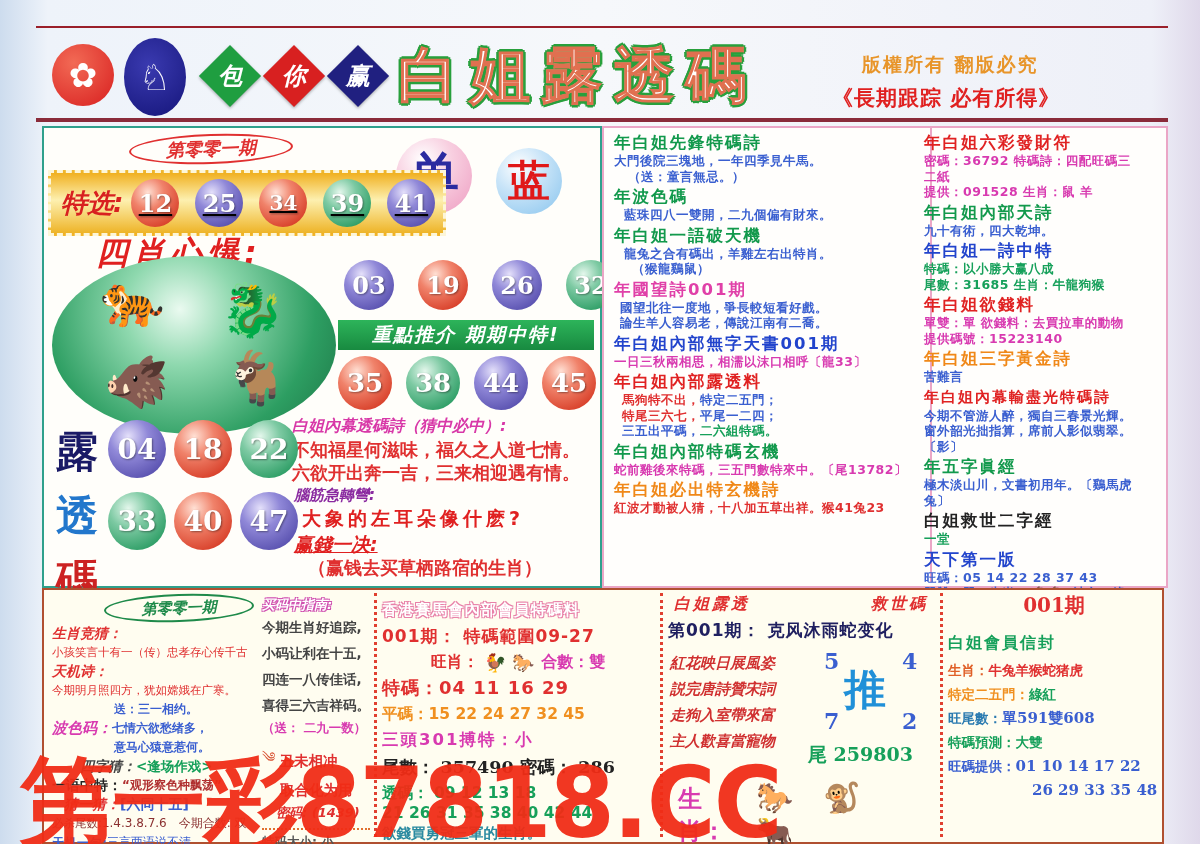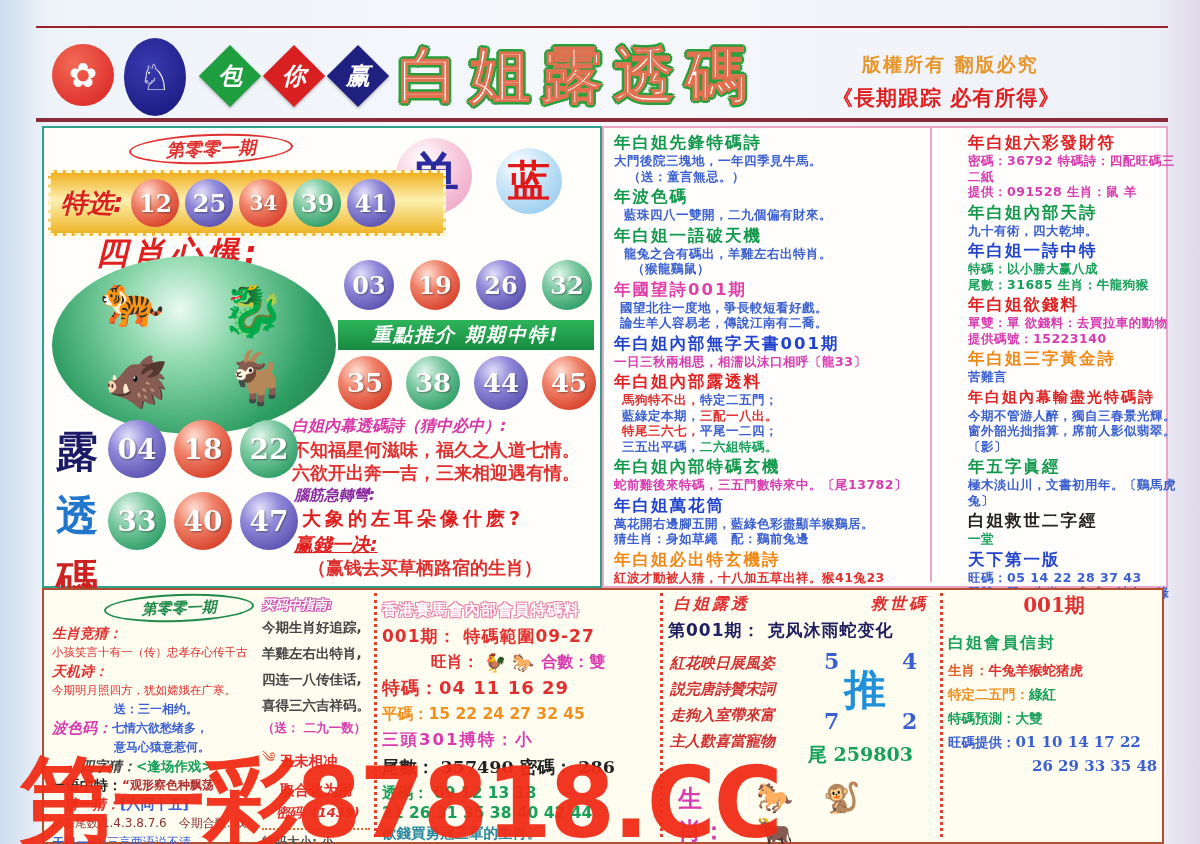--- a/index.html
+++ b/index.html
@@ -201,7 +201,7 @@
     </div>
   </div>
 
-  <div class="abs" style="left:968px;top:132px;width:218px;">
+  <div class="abs" style="left:924px;top:132px;width:218px;">
     <div class="sec">
       <div class="shead h-red">年白姐六彩發財符</div>
       <div class="ln t-mag">密碼：36792 特碼詩：四配旺碼三二紙</div>

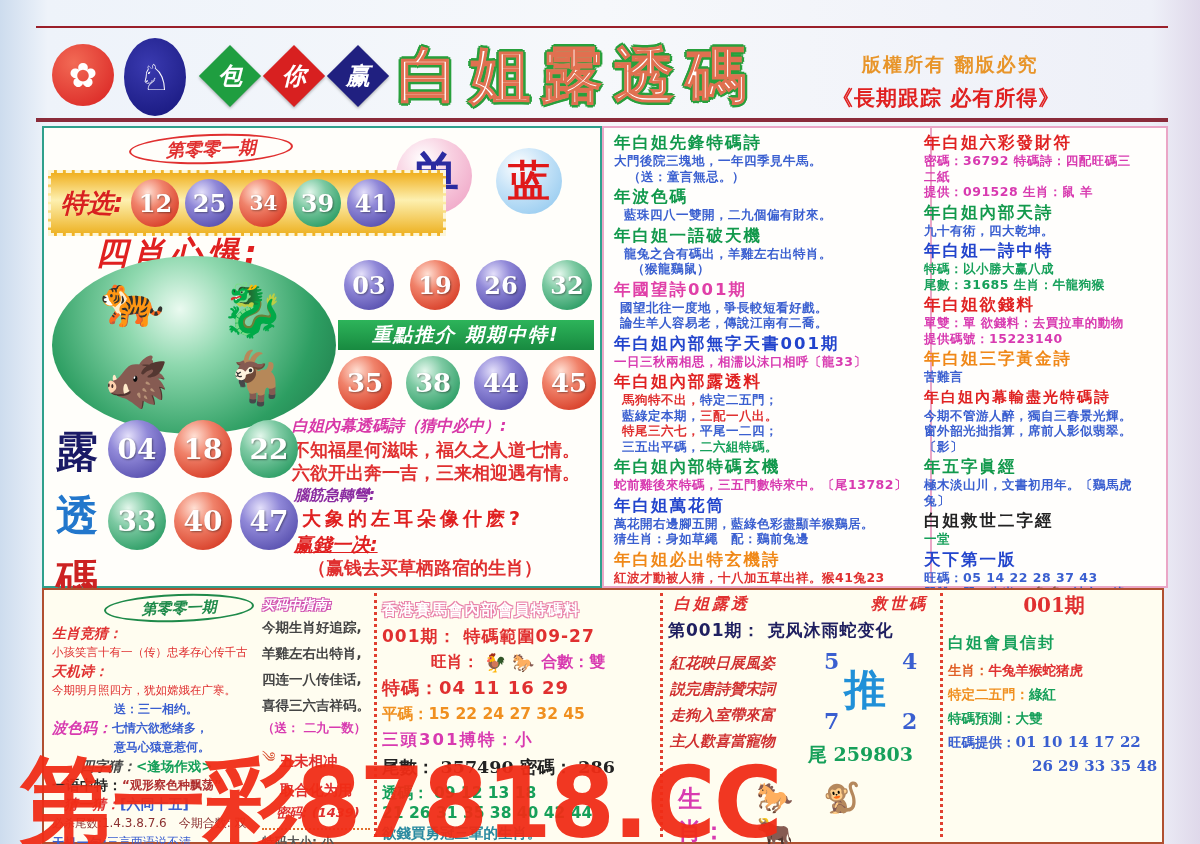--- a/index.html
+++ b/index.html
@@ -92,7 +92,7 @@
 
     <div class="abs gold-band" style="left:4px;top:42px;width:392px;height:60px;">
       <span style="color:#d82020;font-weight:bold;font-style:italic;font-size:26px;margin:0 8px 0 10px;">特选:</span>
-      <div class="ballrow" style="gap:6px;">
+      <div class="ballrow" style="gap:16px;text-decoration:underline;">
         <div class="ball b-red" style="width:48px;height:48px;font-size:24px;">12</div>
         <div class="ball b-purple" style="width:48px;height:48px;font-size:24px;">25</div>
         <div class="ball b-red" style="width:48px;height:48px;font-size:20px;">34</div>

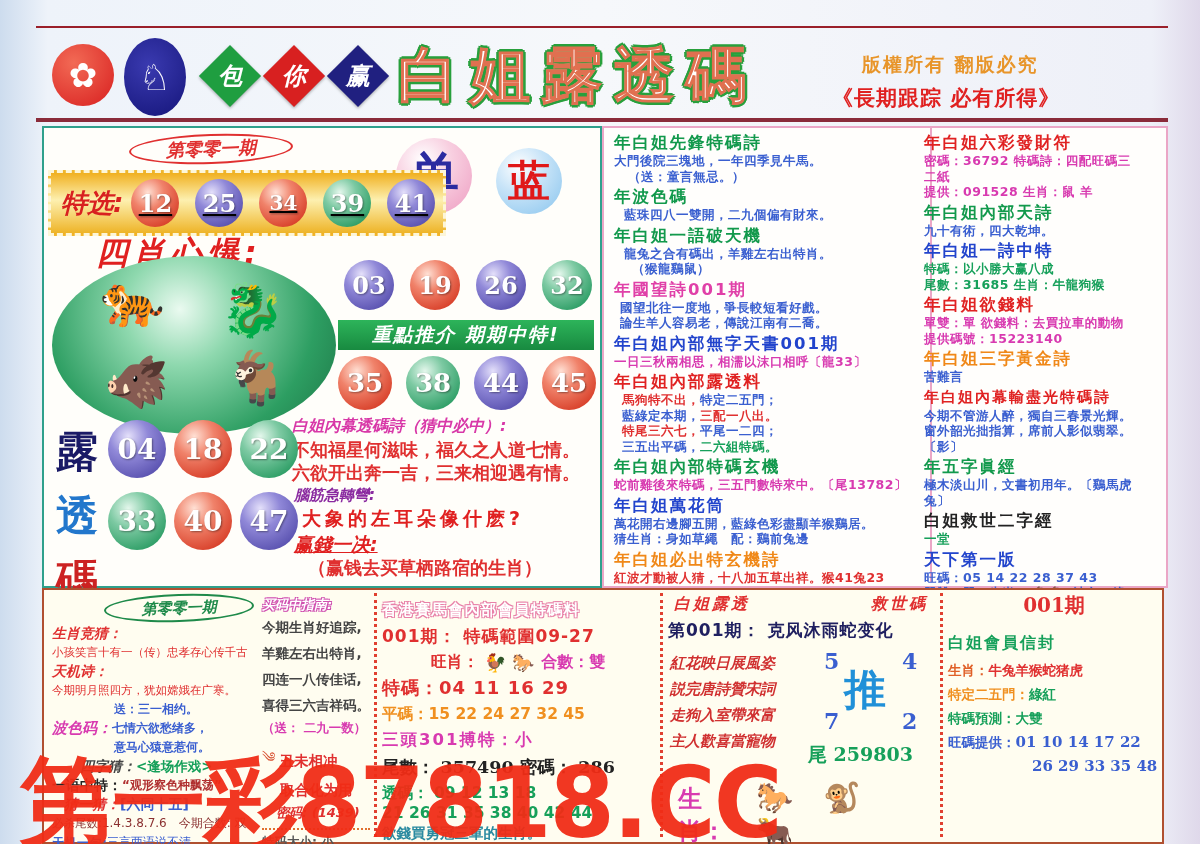--- a/index.html
+++ b/index.html
@@ -110,7 +110,7 @@
       <span class="abs" style="left:172px;top:92px;font-size:52px;">🐐</span>
     </div>
 
-    <div class="abs ballrow" style="left:300px;top:132px;gap:16px;">
+    <div class="abs ballrow" style="left:300px;top:132px;gap:24px;">
       <div class="ball b-purple" style="width:50px;height:50px;font-size:24px;">03</div>
       <div class="ball b-red" style="width:50px;height:50px;font-size:24px;">19</div>
       <div class="ball b-purple" style="width:50px;height:50px;font-size:24px;">26</div>

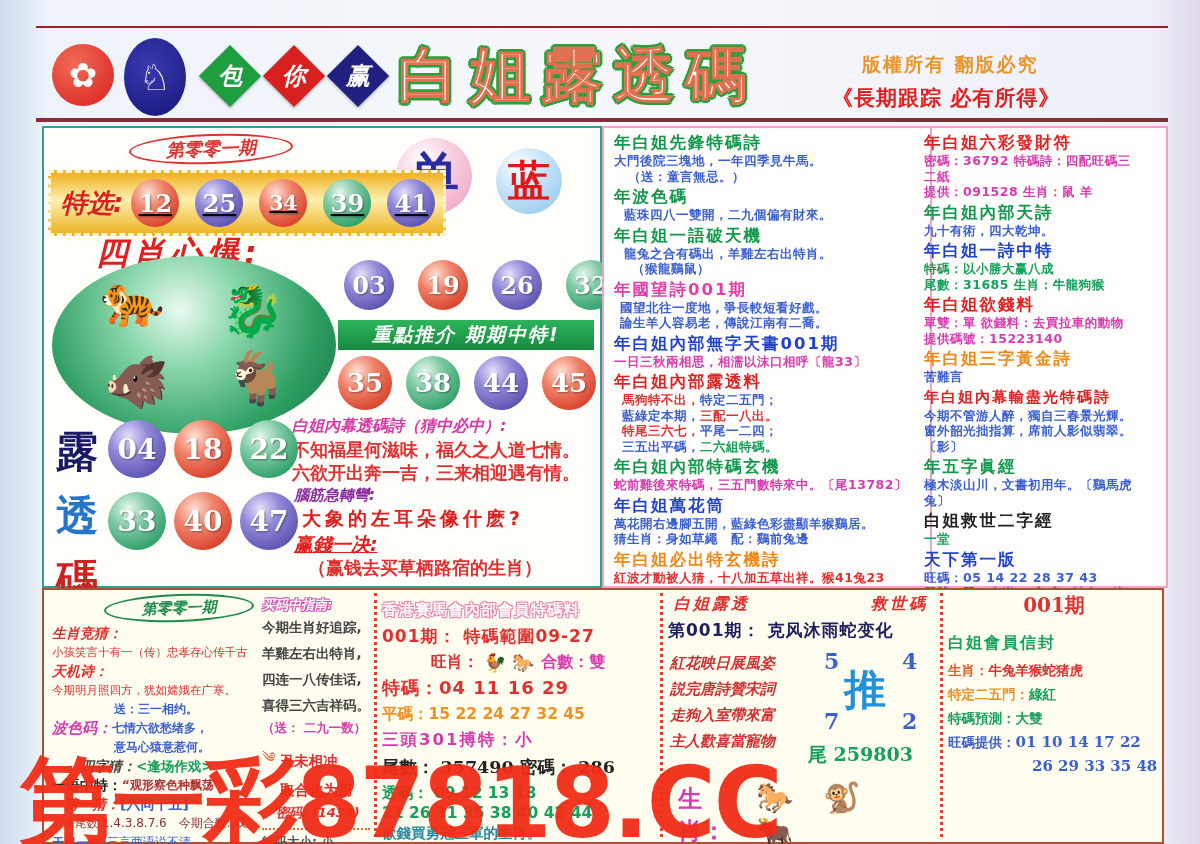--- a/index.html
+++ b/index.html
@@ -182,7 +182,6 @@
     <div class="sec">
       <div class="shead h-red">年白姐內部露透料</div>
       <div class="ln" style="padding-left:8px;"><span class="t-red">馬狗特不出，</span><span class="t-blue">特定二五門；</span></div>
-      <div class="ln" style="padding-left:8px;"><span class="t-blue">藍綠定本期，</span><span class="t-red">三配一八出。</span></div>
       <div class="ln" style="padding-left:8px;"><span class="t-red">特尾三六七，</span><span class="t-blue">平尾一二四；</span></div>
       <div class="ln" style="padding-left:8px;"><span class="t-blue">三五出平碼，</span><span class="t-green">二六組特碼。</span></div>
     </div>

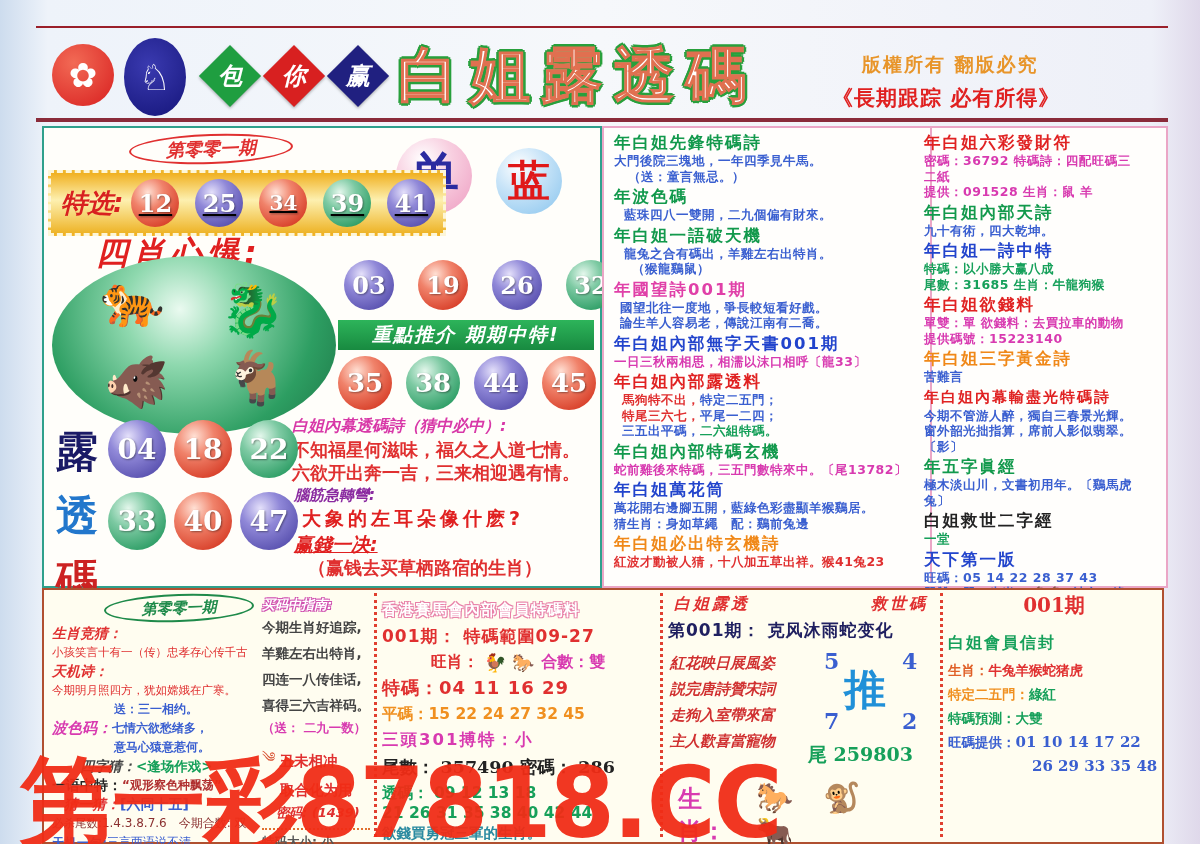--- a/index.html
+++ b/index.html
@@ -190,11 +190,6 @@
       <div class="ln t-mag">蛇前雞後來特碼，三五門數特來中。〔尾13782〕</div>
     </div>
     <div class="sec">
-      <div class="shead h-blue">年白姐萬花筒</div>
-      <div class="ln t-blue">萬花開右邊腳五開，藍綠色彩盡顯羊猴鷄居。</div>
-      <div class="ln t-blue">猜生肖：身如草繩　配：鷄前兔邊</div>
-    </div>
-    <div class="sec">
       <div class="shead h-orange">年白姐必出特玄機詩</div>
       <div class="ln t-red">紅波才動被人猜，十八加五草出祥。猴41兔23</div>
     </div>

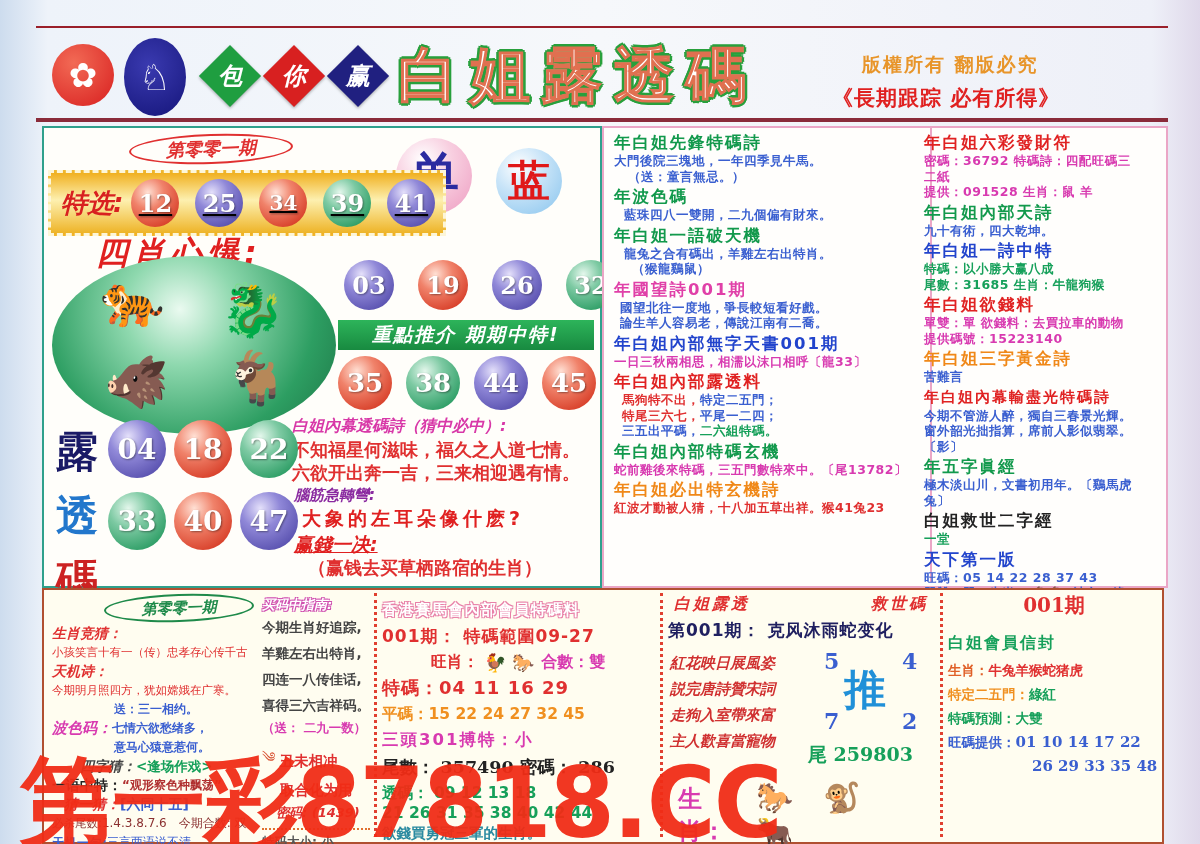--- a/index.html
+++ b/index.html
@@ -288,7 +288,7 @@
         <div class="outlined-mag" style="font-size:13px;font-weight:bold;font-style:italic;">买码中指南:</div>
         <div style="color:#444;font-weight:bold;font-size:13.5px;line-height:26px;">
           <div>今期生肖好追踪,</div>
-          <div>羊雞左右出特肖,</div>
+          <div>小码让利在十五,</div>
           <div>四连一八传佳话,</div>
           <div>喜得三六吉祥码。</div>
         </div>

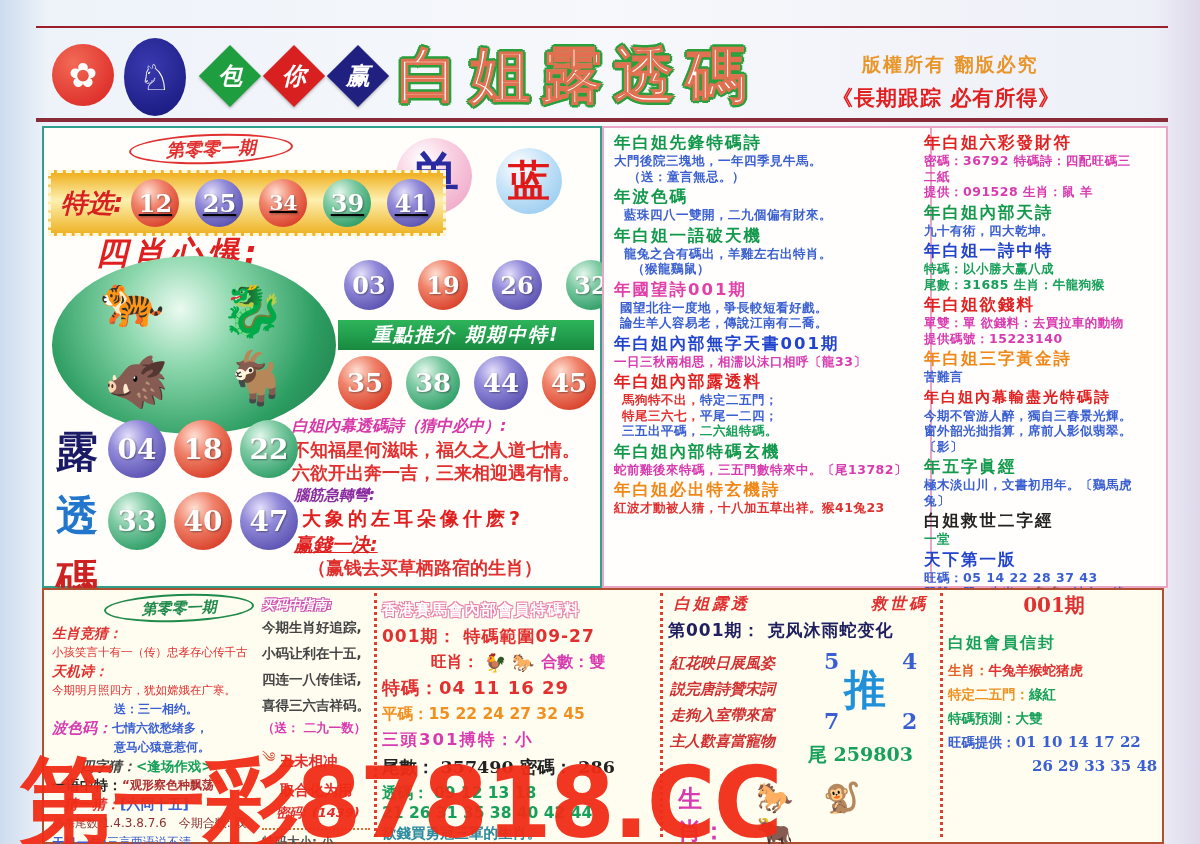--- a/index.html
+++ b/index.html
@@ -359,6 +359,10 @@
           <span class="t-green">綠紅</span>
         </div>
         <div class="row">
+          <span class="lb" style="color:#2a7ab0;">旺尾數：</span>
+          <span class="t-blue" style="font-size:15px;font-family:'DejaVu Serif',serif;">單591雙608</span>
+        </div>
+        <div class="row">
           <span class="lb t-green">特碼預測：</span>
           <span class="t-green">大雙</span>
         </div>

